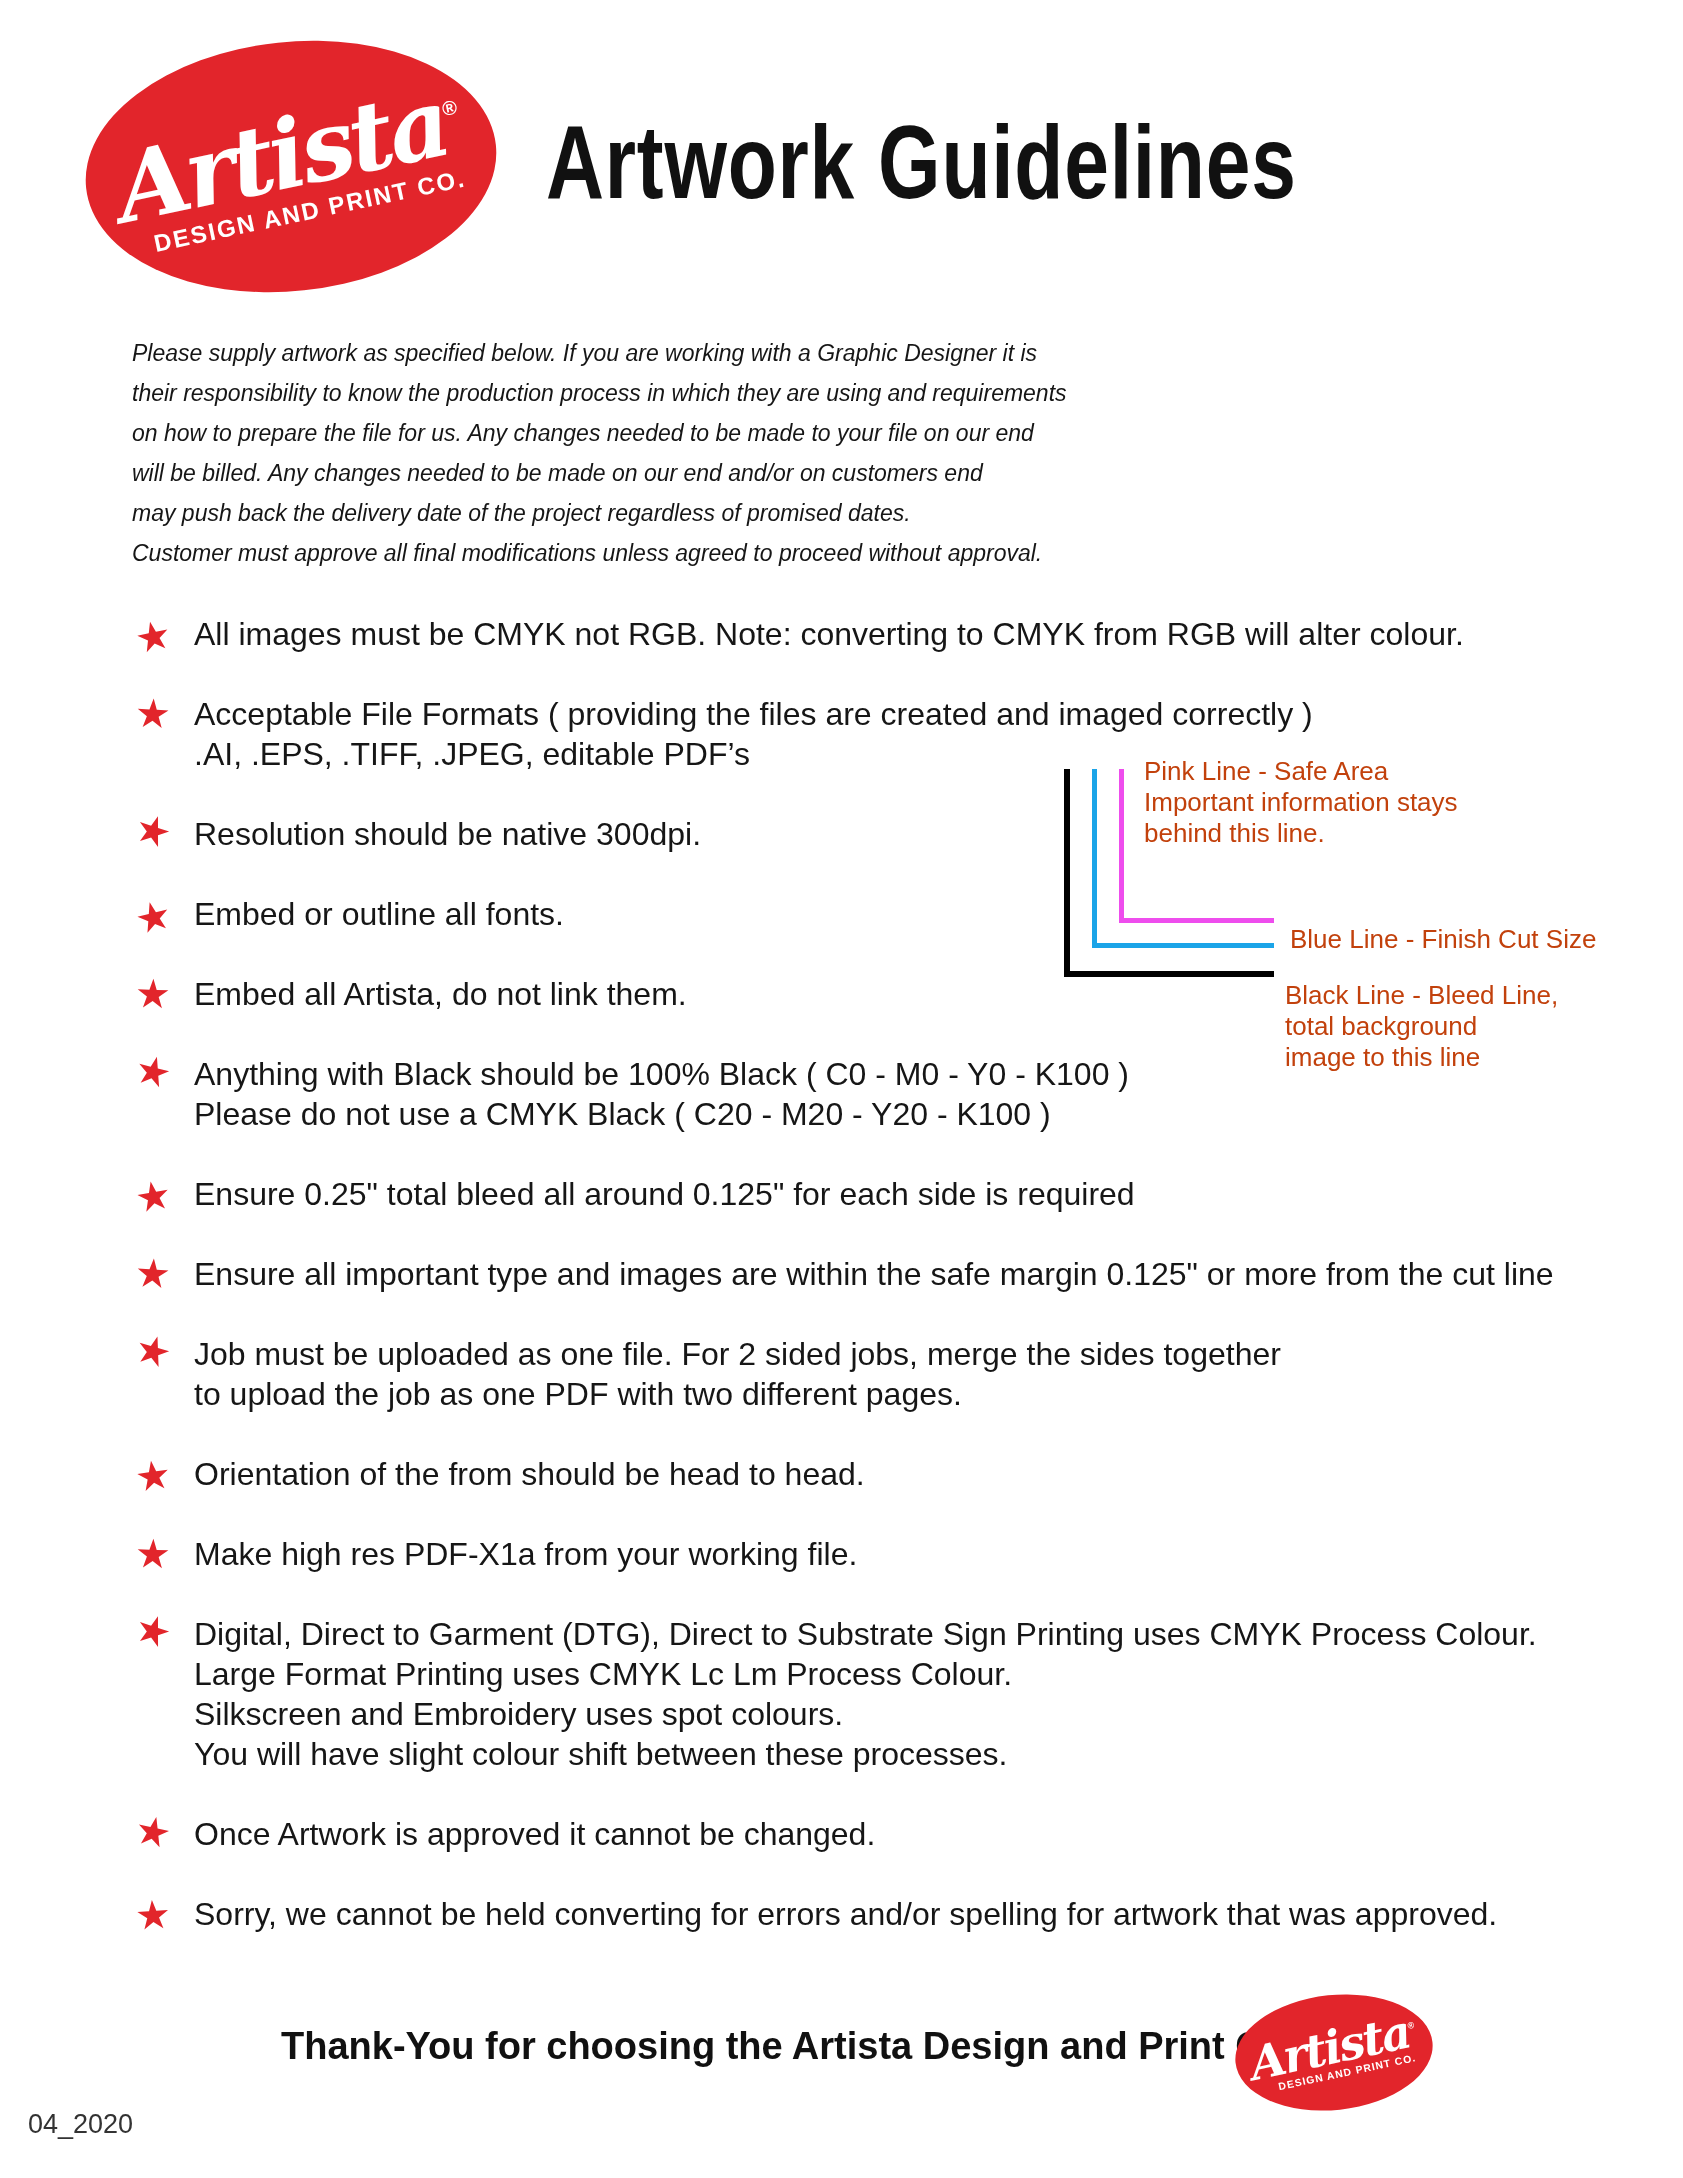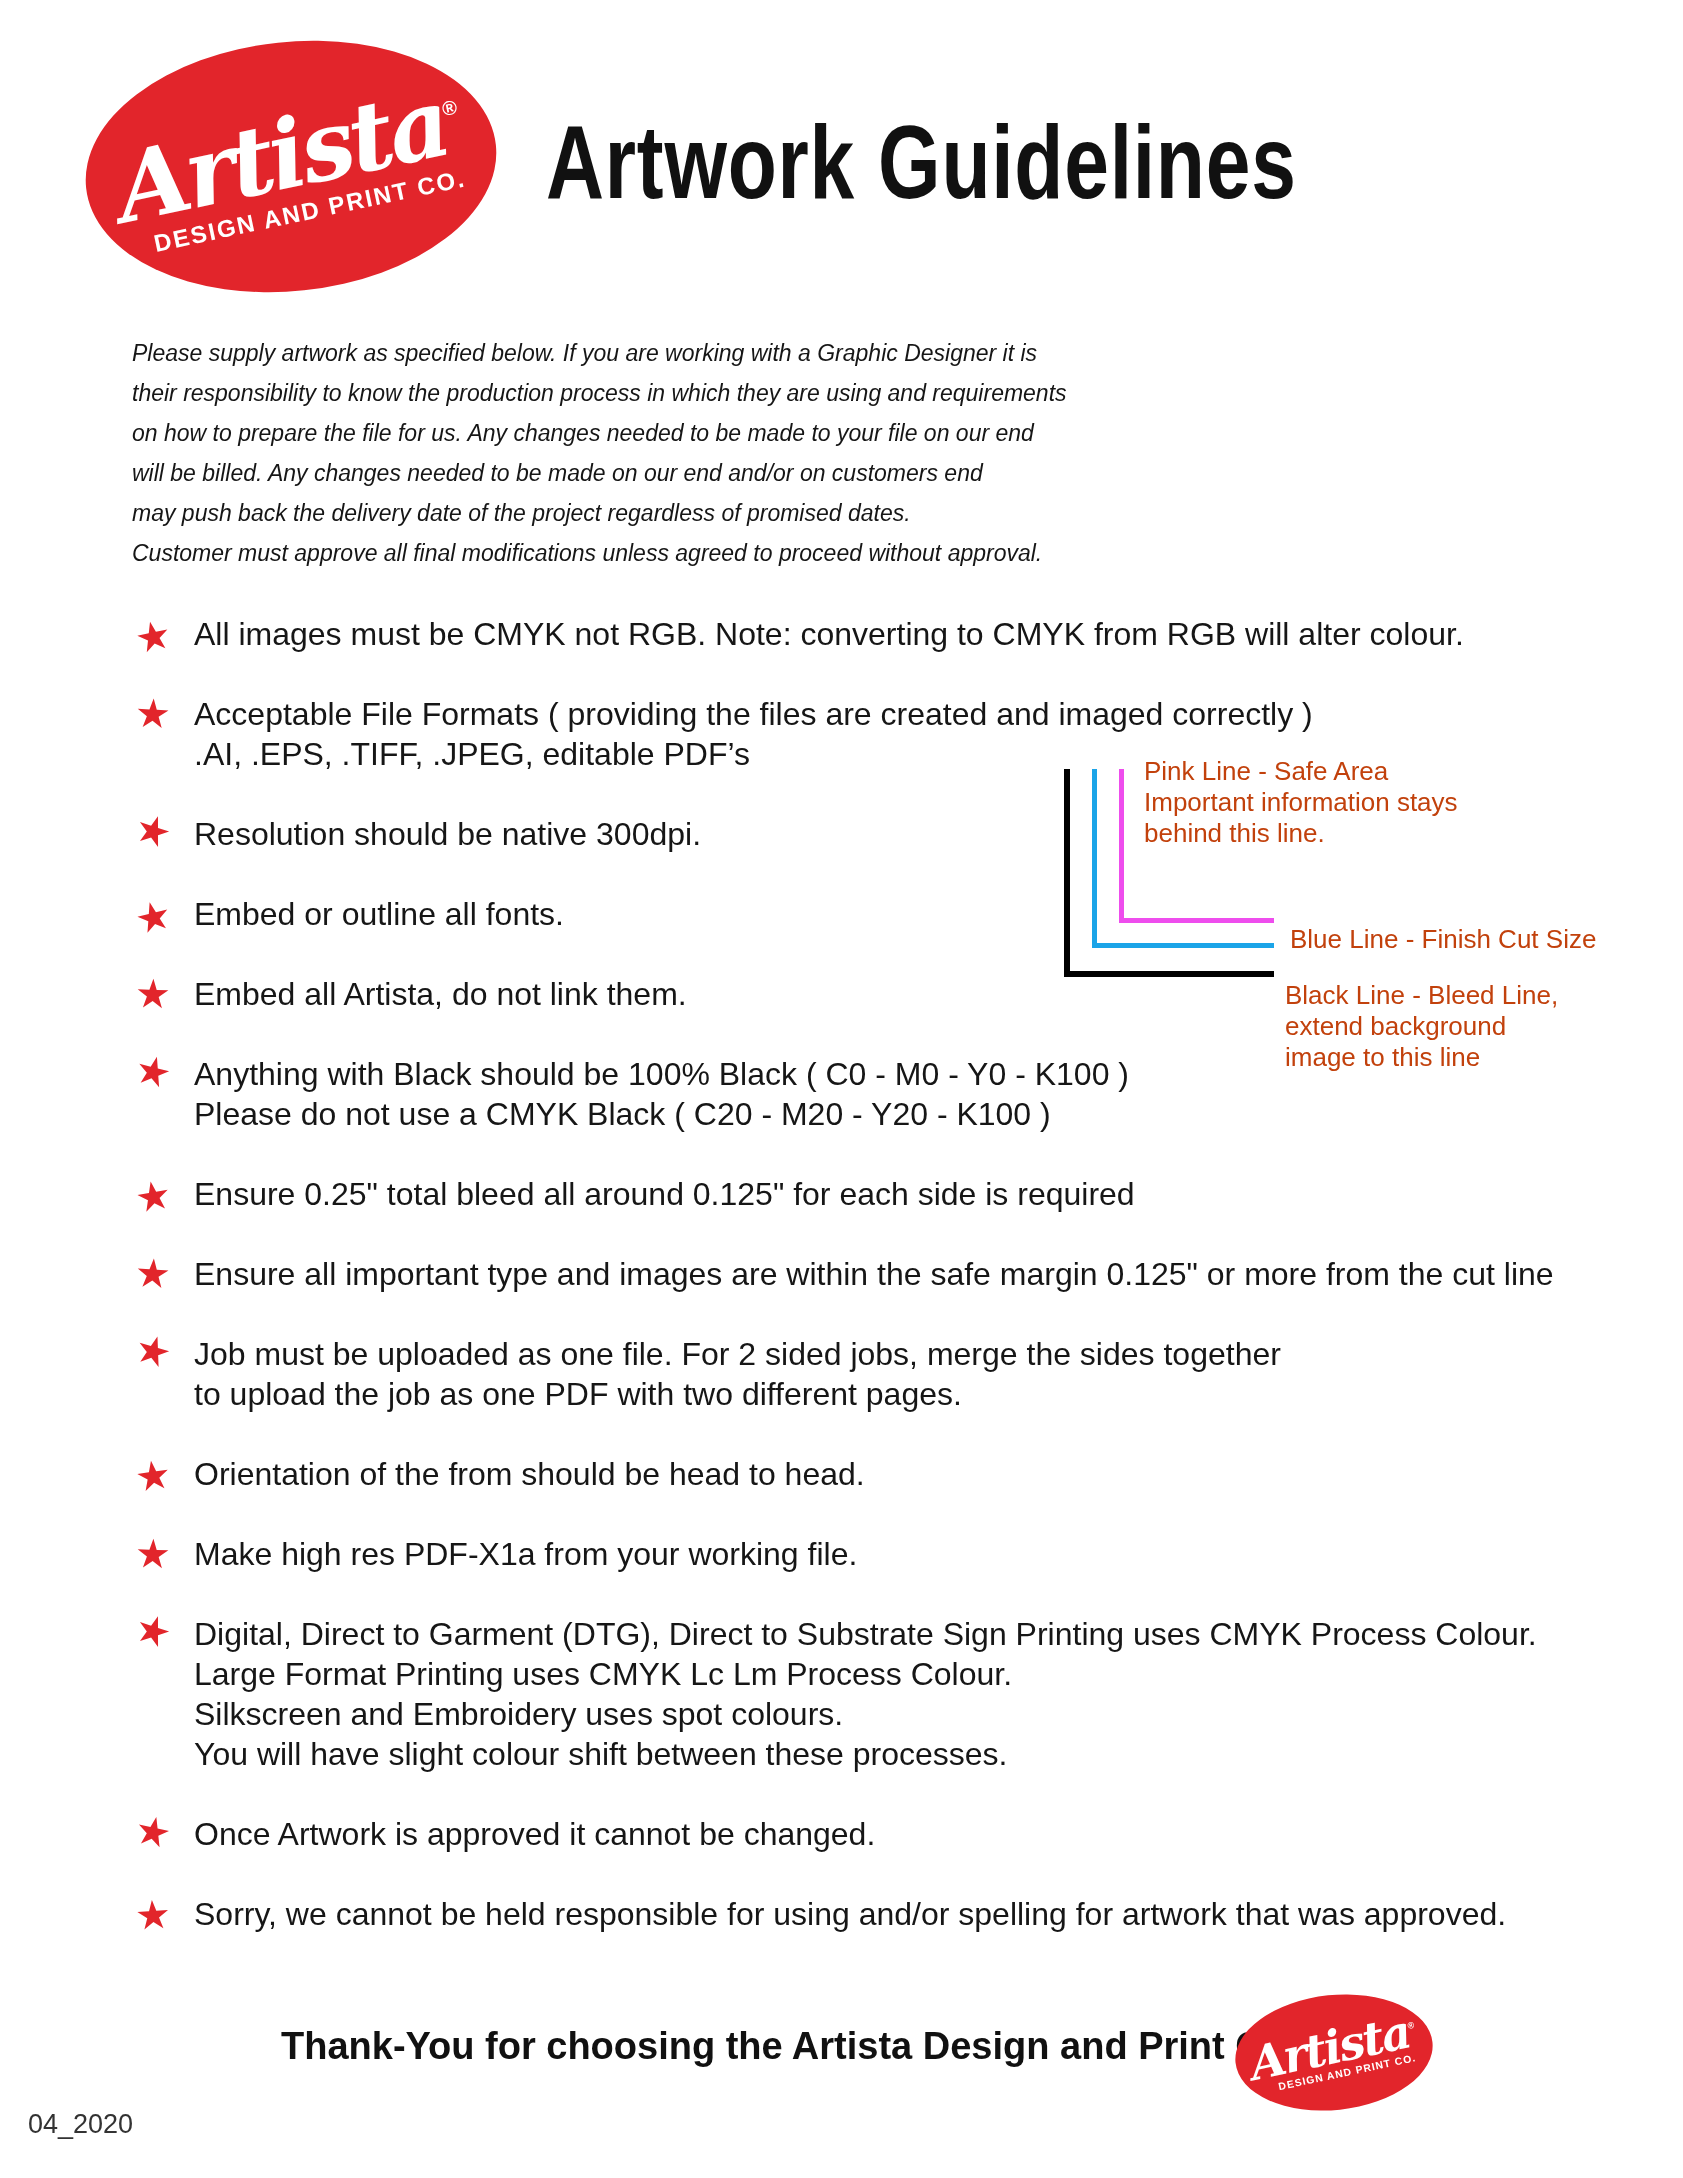--- a/index.html
+++ b/index.html
@@ -194,7 +194,7 @@
 behind this line.</div>
     <div class="dlabel blue-label">Blue Line - Finish Cut Size</div>
     <div class="dlabel black-label preline">Black Line - Bleed Line,
-extend background
+total background
 image to this line</div>
   </div>
 

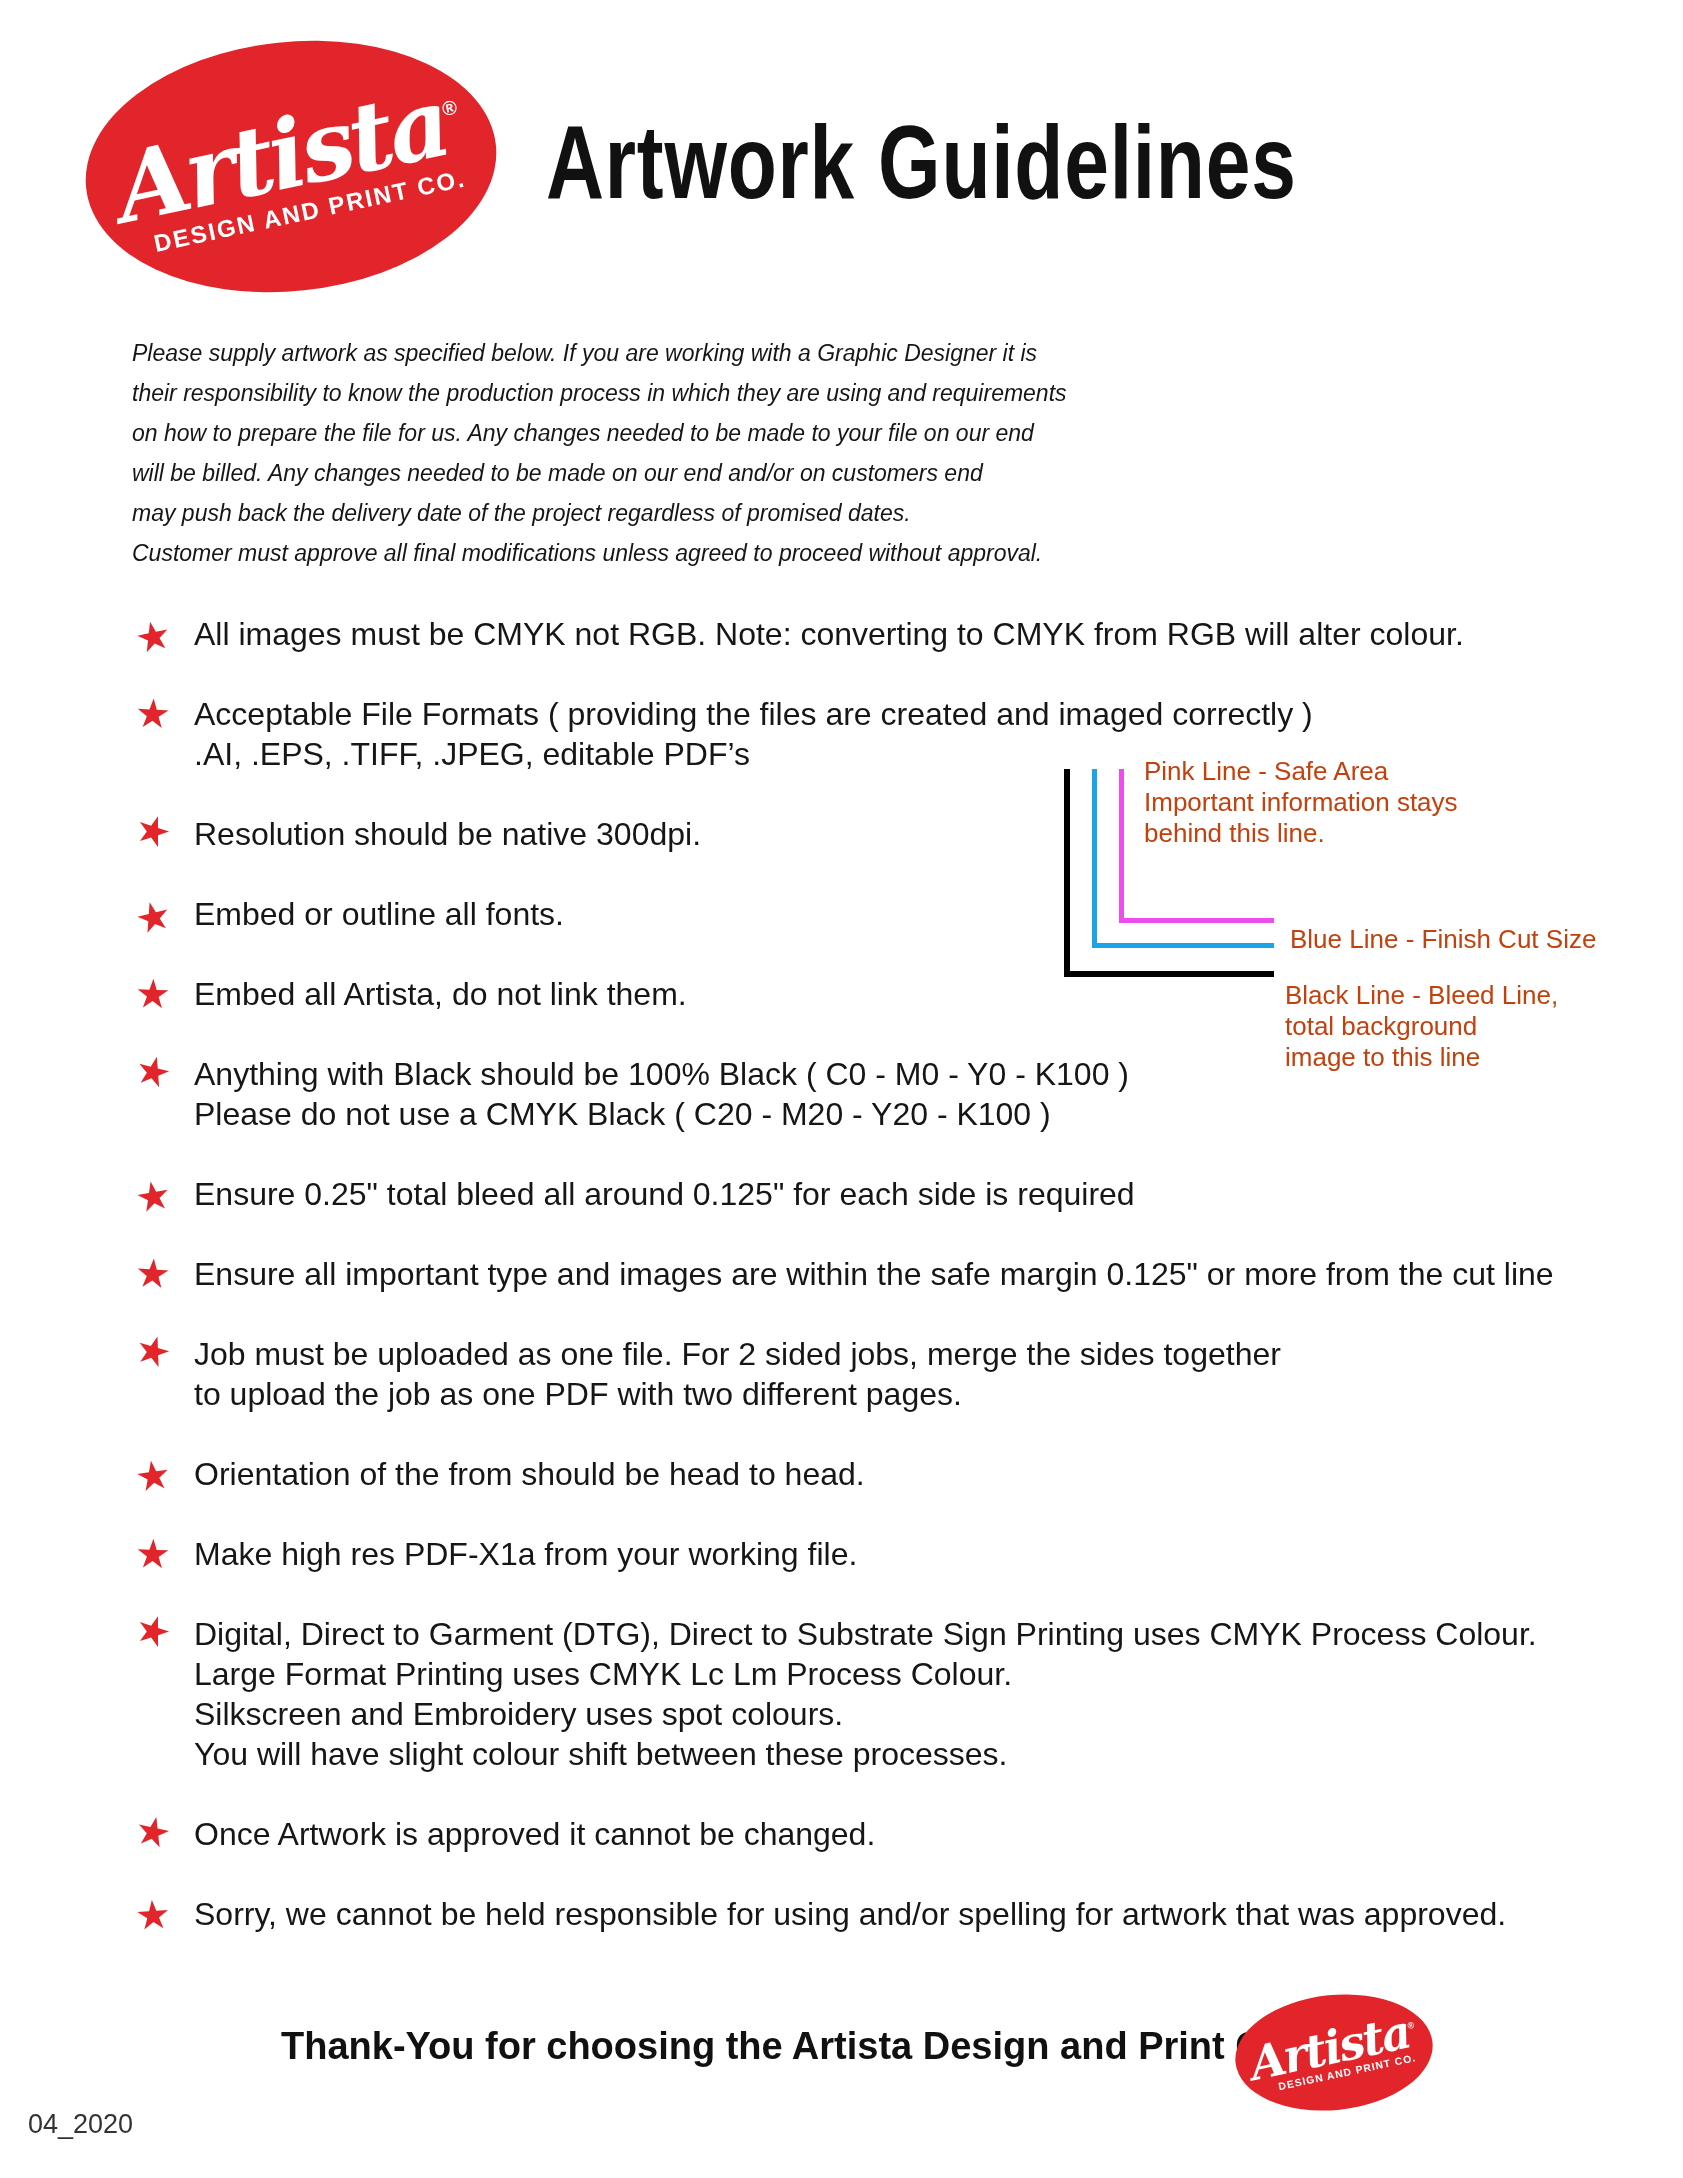--- a/index.html
+++ b/index.html
@@ -178,7 +178,7 @@
       </li>
     <li>
         <span class="star">★</span>
-        <span class="btext preline">Sorry, we cannot be held responsible for using and/or spelling for artwork that was approved.</span>
+        <span class="btext preline">Sorry, we cannot be held converting for errors and/or spelling for artwork that was approved.</span>
       </li>
   </ul>
 

